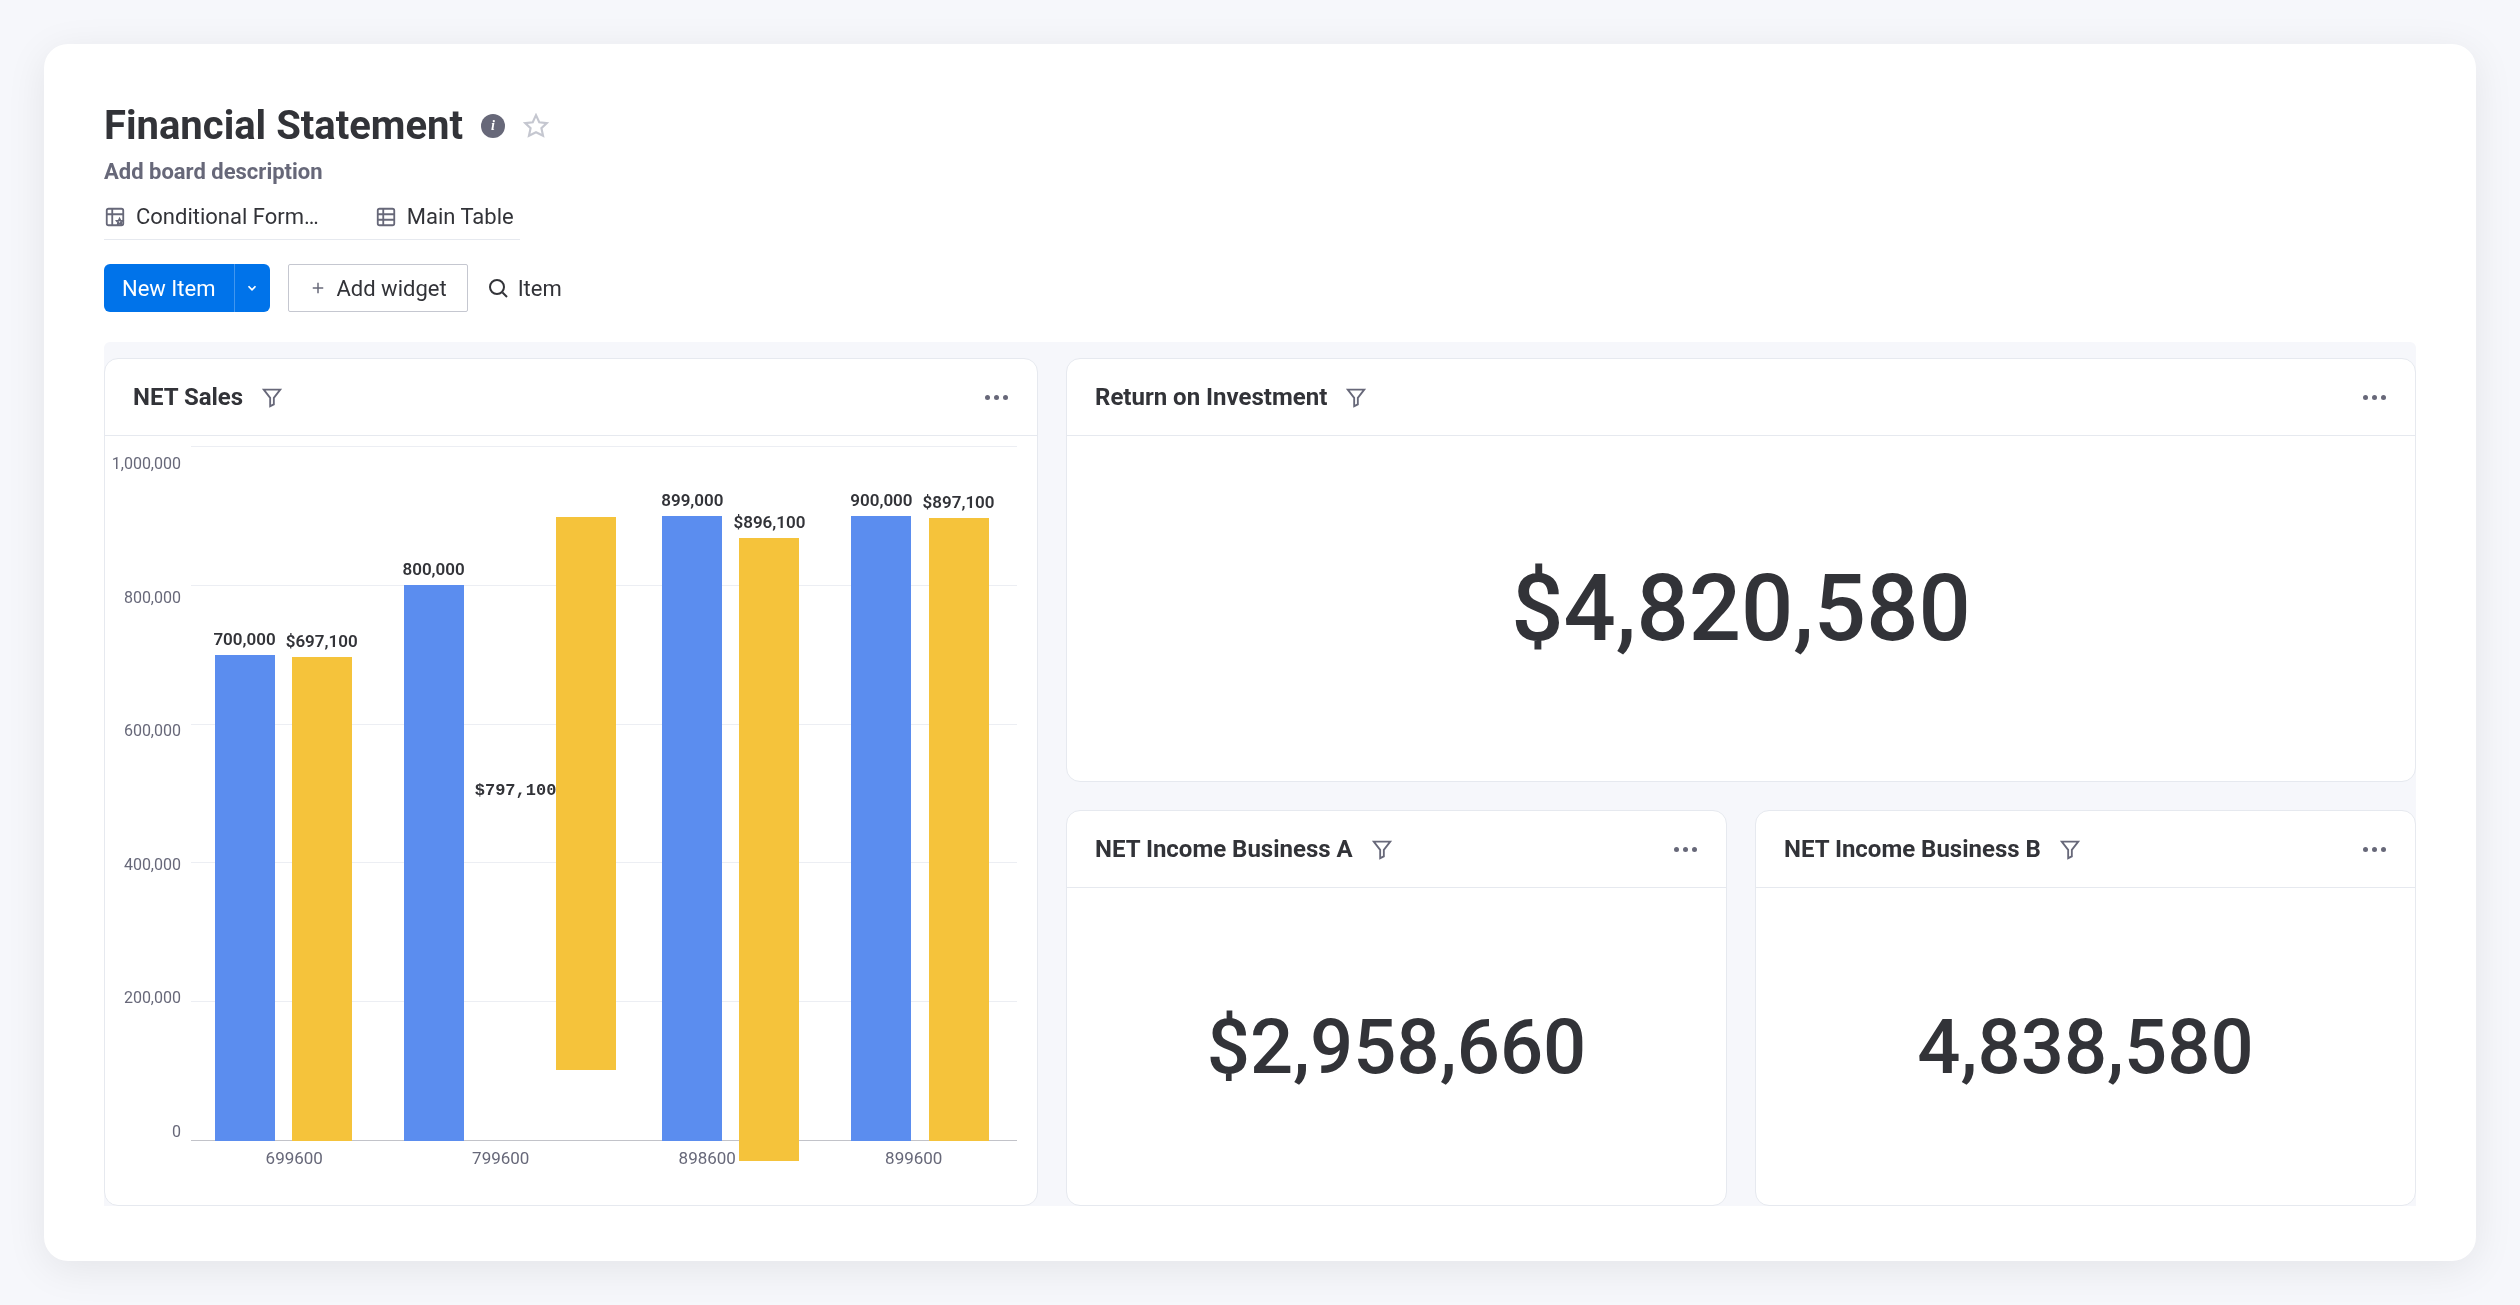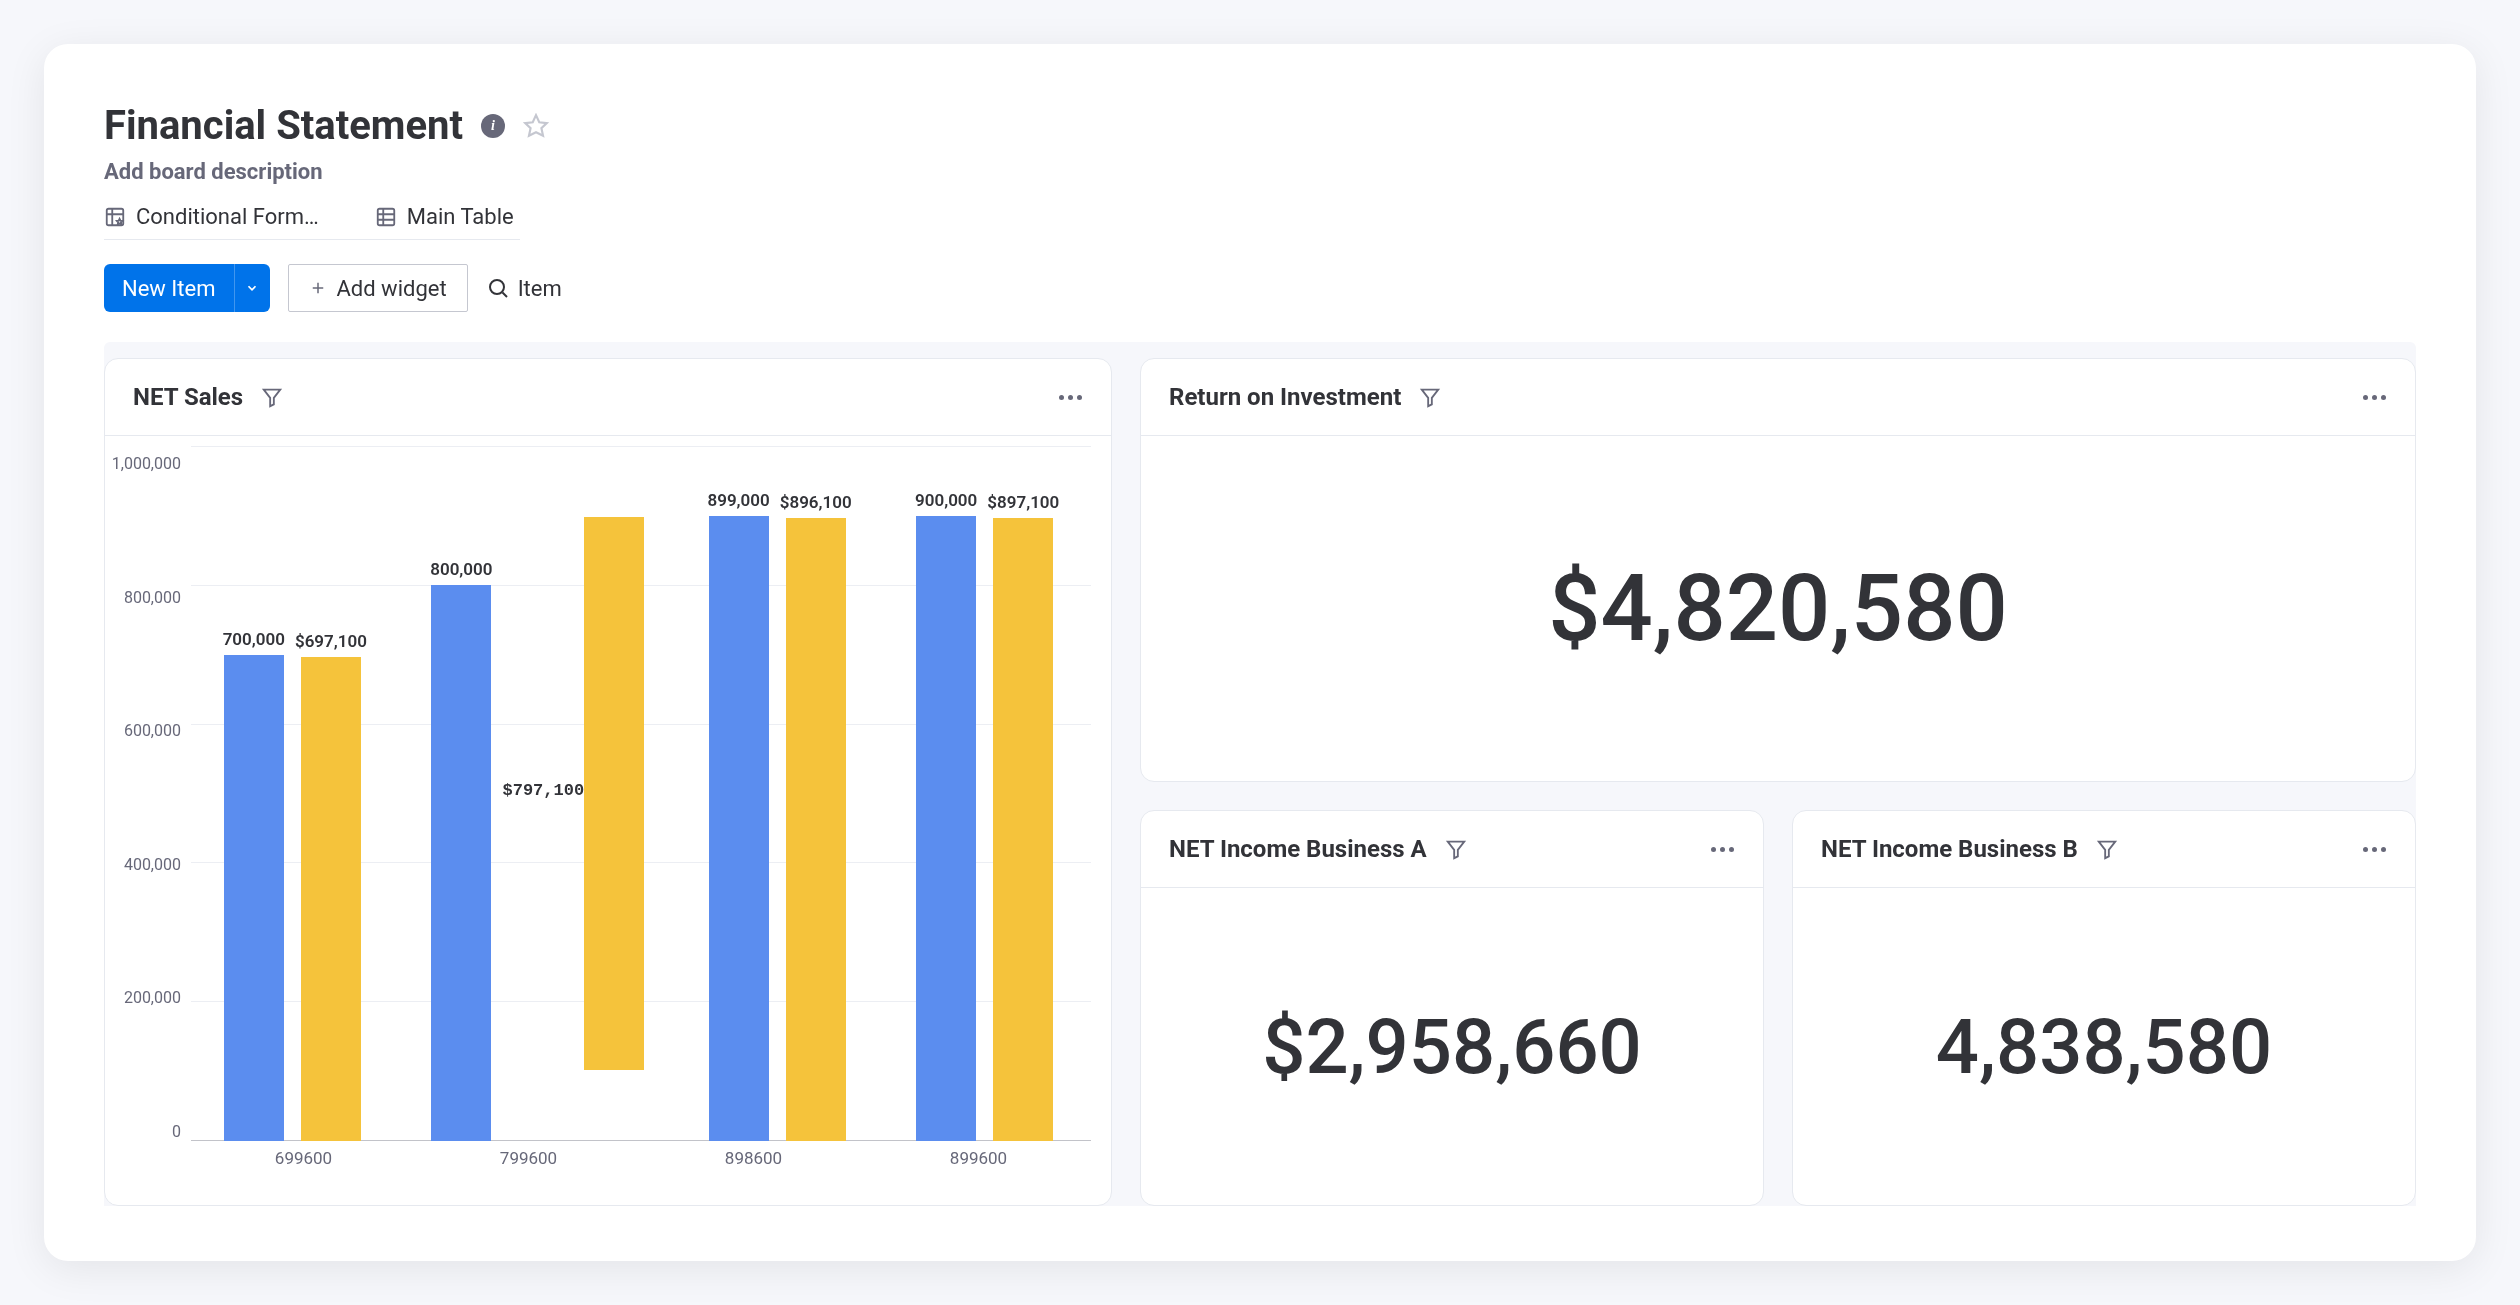--- a/index.html
+++ b/index.html
@@ -30,7 +30,7 @@
   .filter-icon { width:22px; height:22px; color:#676879; margin-left:18px; }
   .more-icon { width:26px; margin-left:auto; color:#676879; display:flex; gap:4px; justify-content:center; }
   .more-icon span { width:5px; height:5px; border-radius:50%; background:#676879; }
-  .net-sales-card { width:1008px; }
+  .net-sales-card { width:934px; }
   .right-col { flex:1; display:flex; flex-direction:column; gap:28px; min-width:0; }
   .roi-card { height:424px; }
   .kpi-value { flex:1; display:flex; align-items:center; justify-content:center; font-size:92px; font-weight:500; color:#323338; }

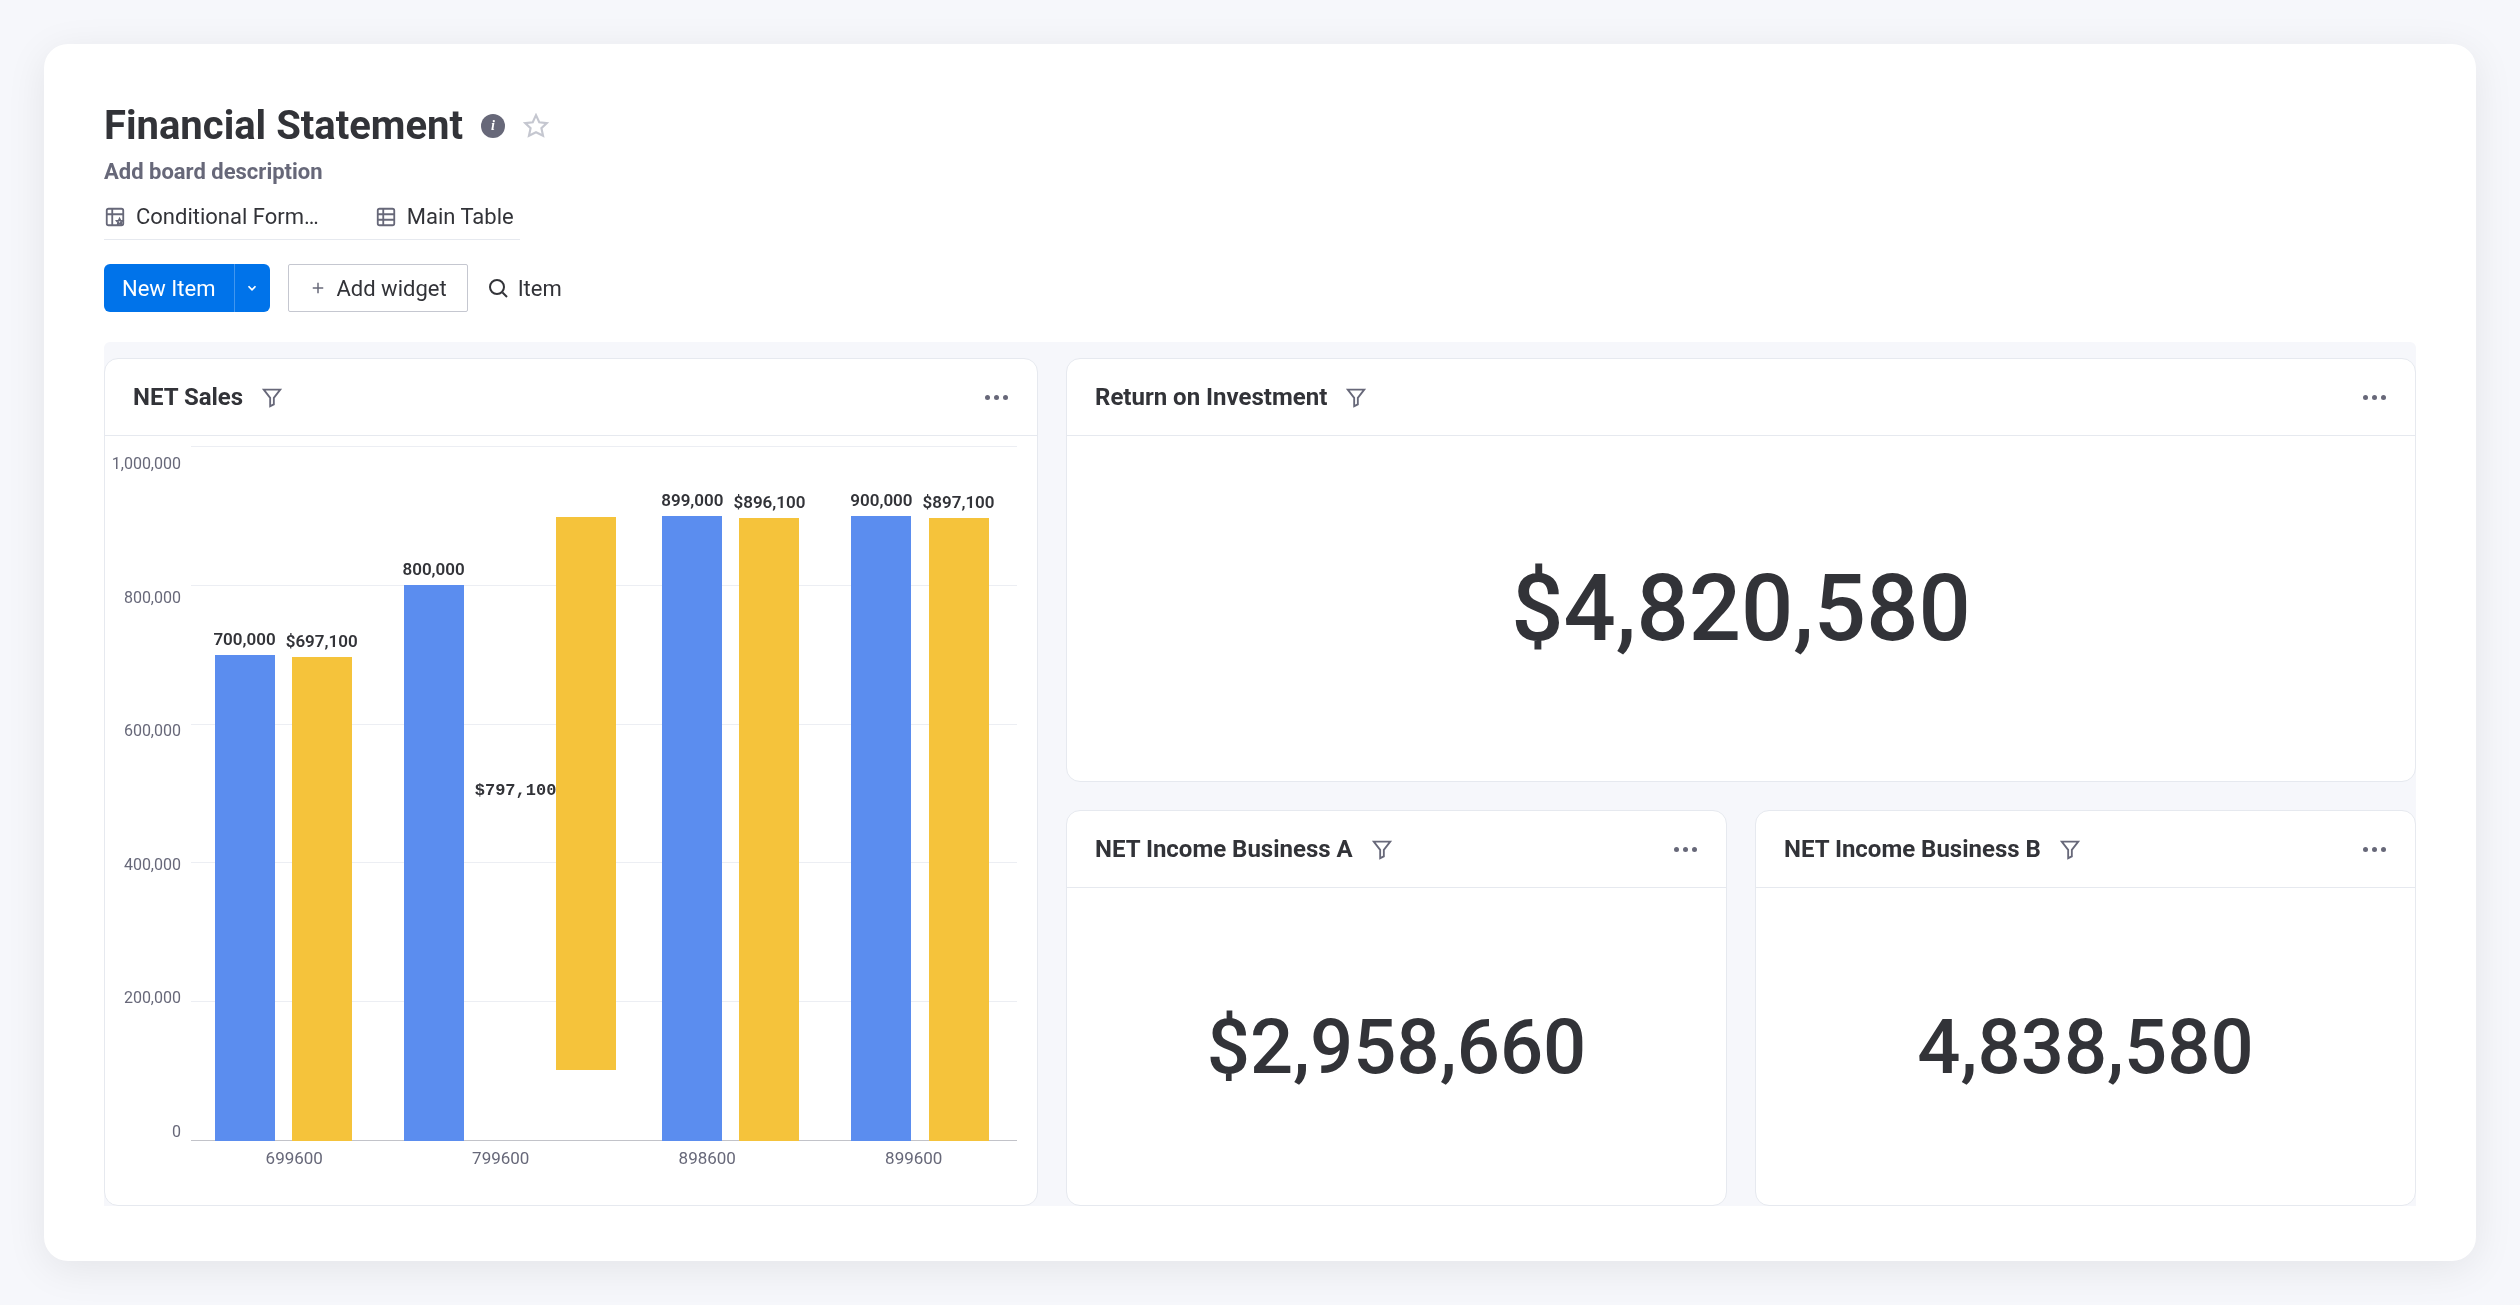--- a/index.html
+++ b/index.html
@@ -45,7 +45,7 @@
   .grid-lines div { height:0; border-top:1px solid #eceef3; }
   .grid-lines div:last-child { border-top:1px solid #676879; opacity:0.4; }
   .bar-groups { position:absolute; left:0; right:0; bottom:34px; top:0; display:flex; justify-content:space-around; align-items:flex-end; }
-  .bar-group { display:flex; gap:10px; align-items:flex-end; }
+  .bar-group { display:flex; gap:10px; }
   .bar-wrap { display:flex; flex-direction:column; align-items:center; }
   .bar-label { font-size:17px; font-weight:600; color:#323338; margin-bottom:6px; white-space:nowrap; }
   .bar { width:60px; }

